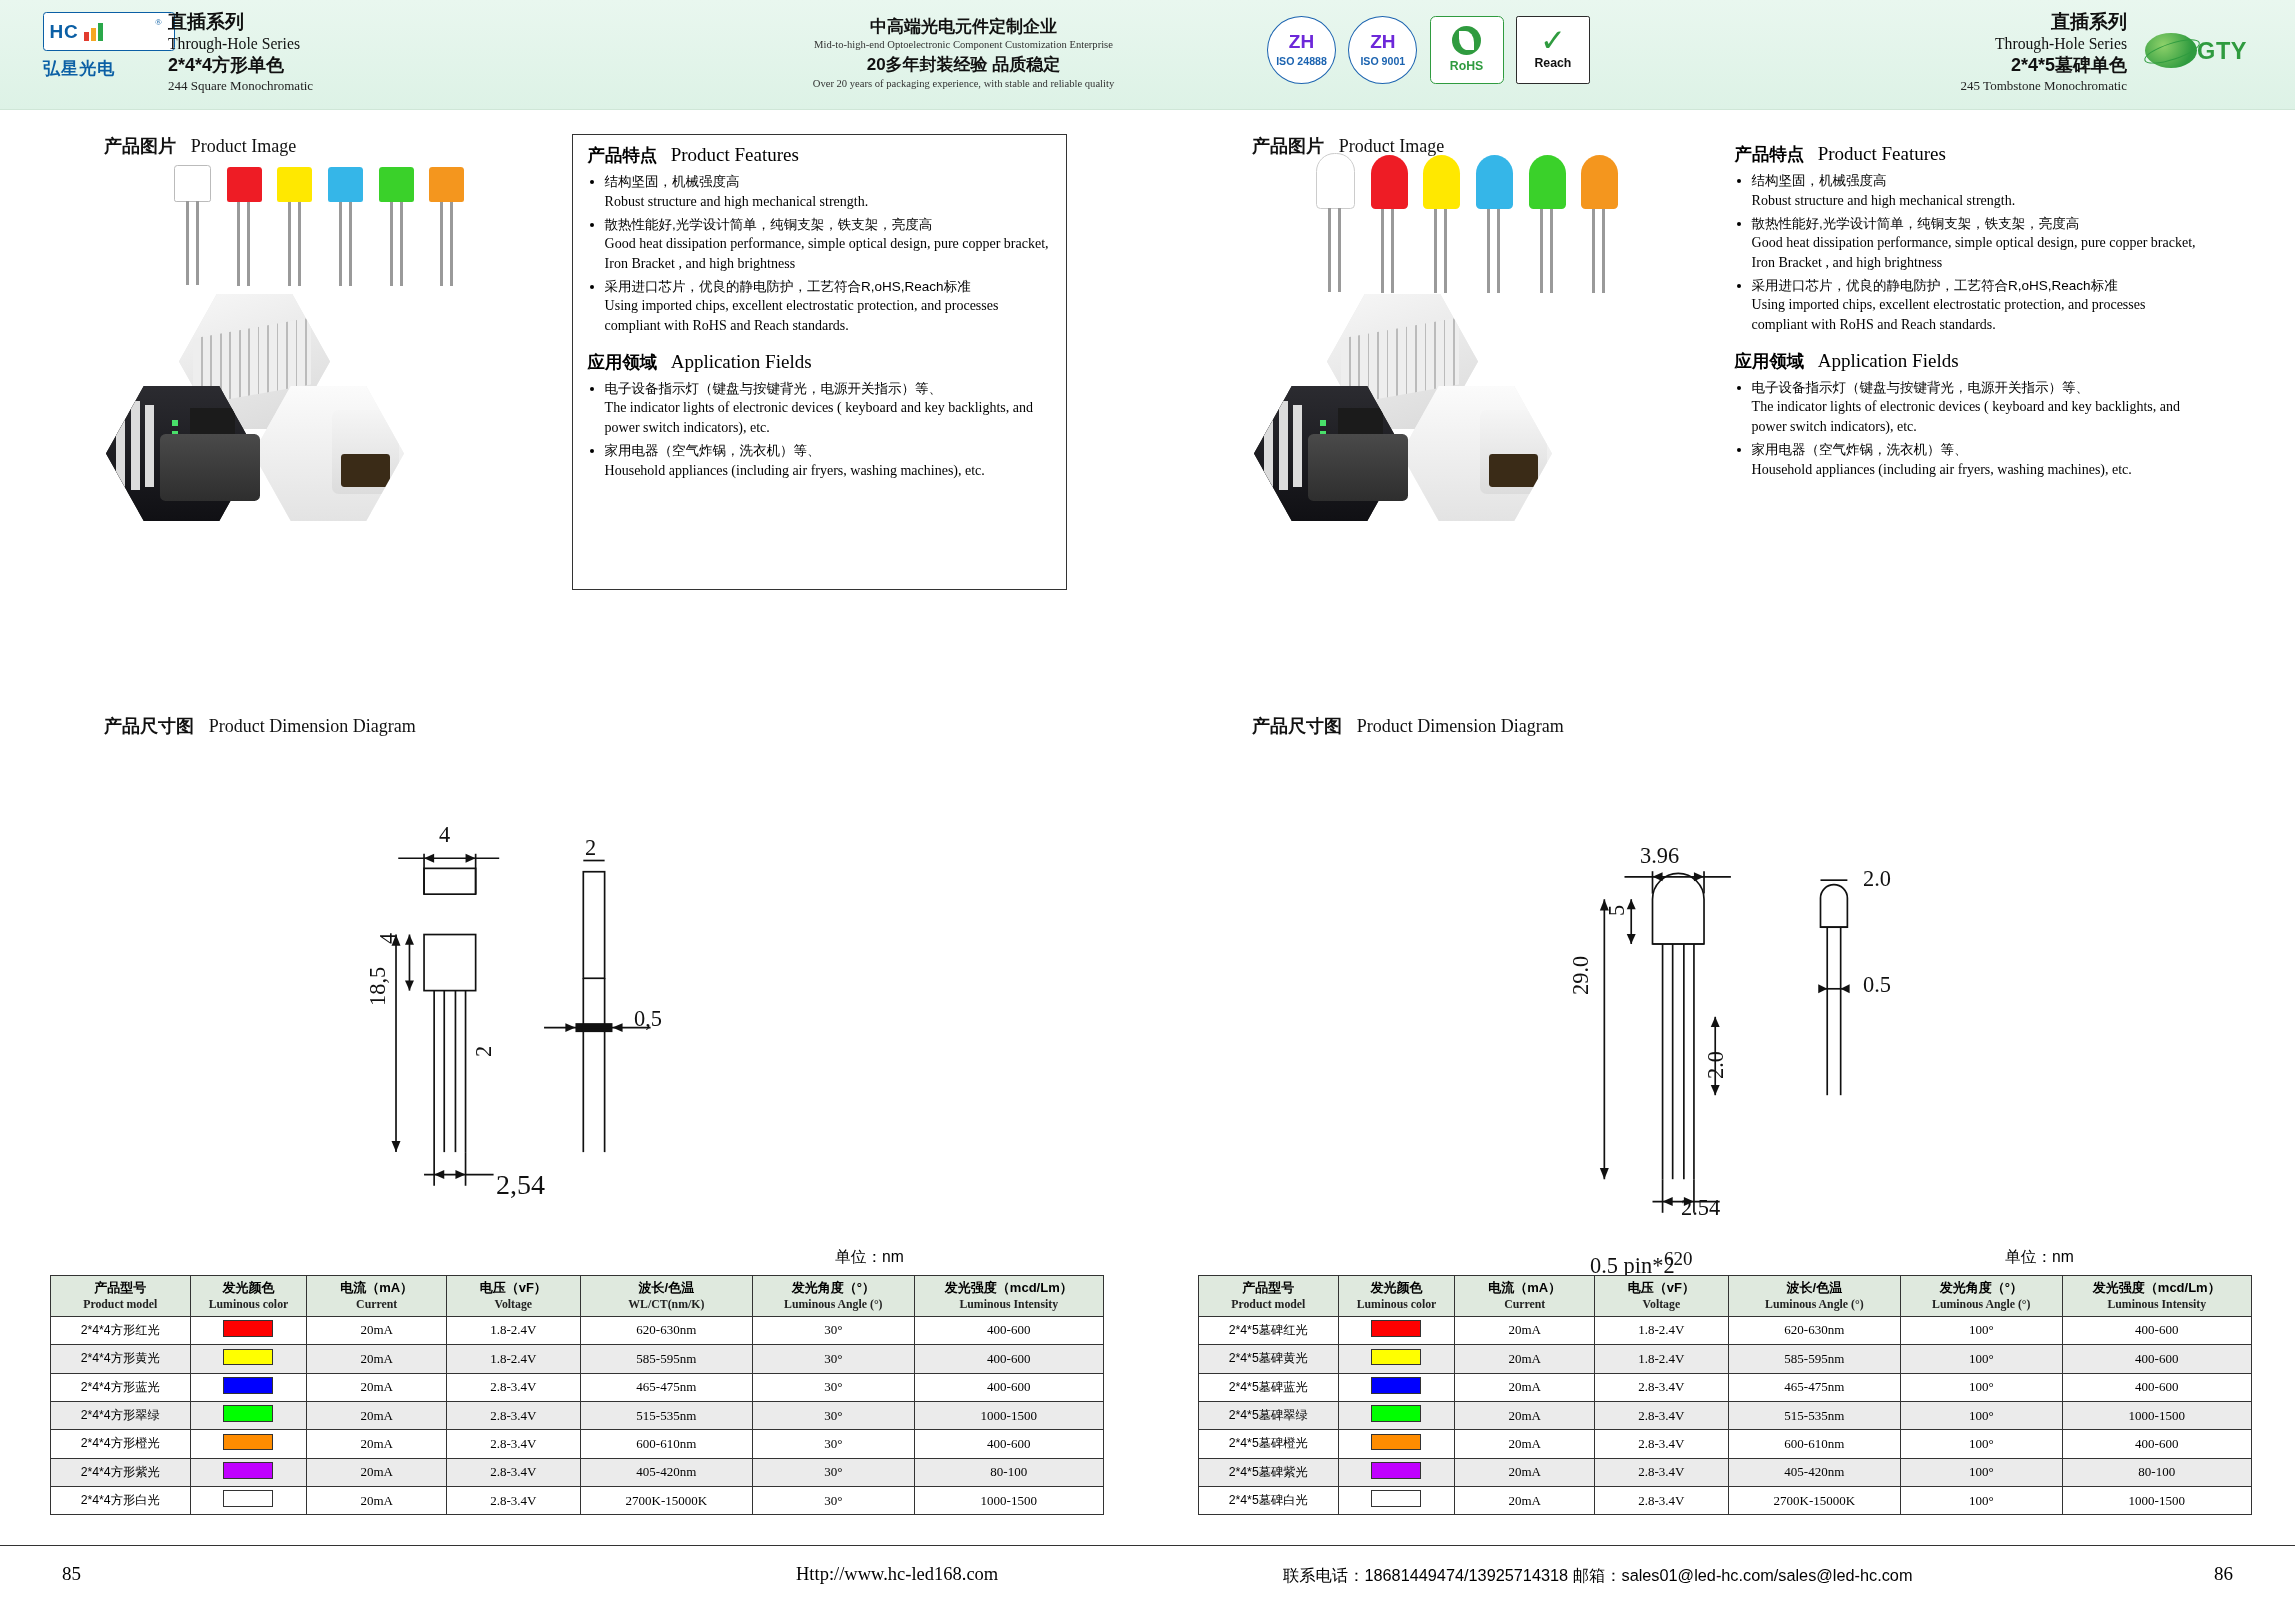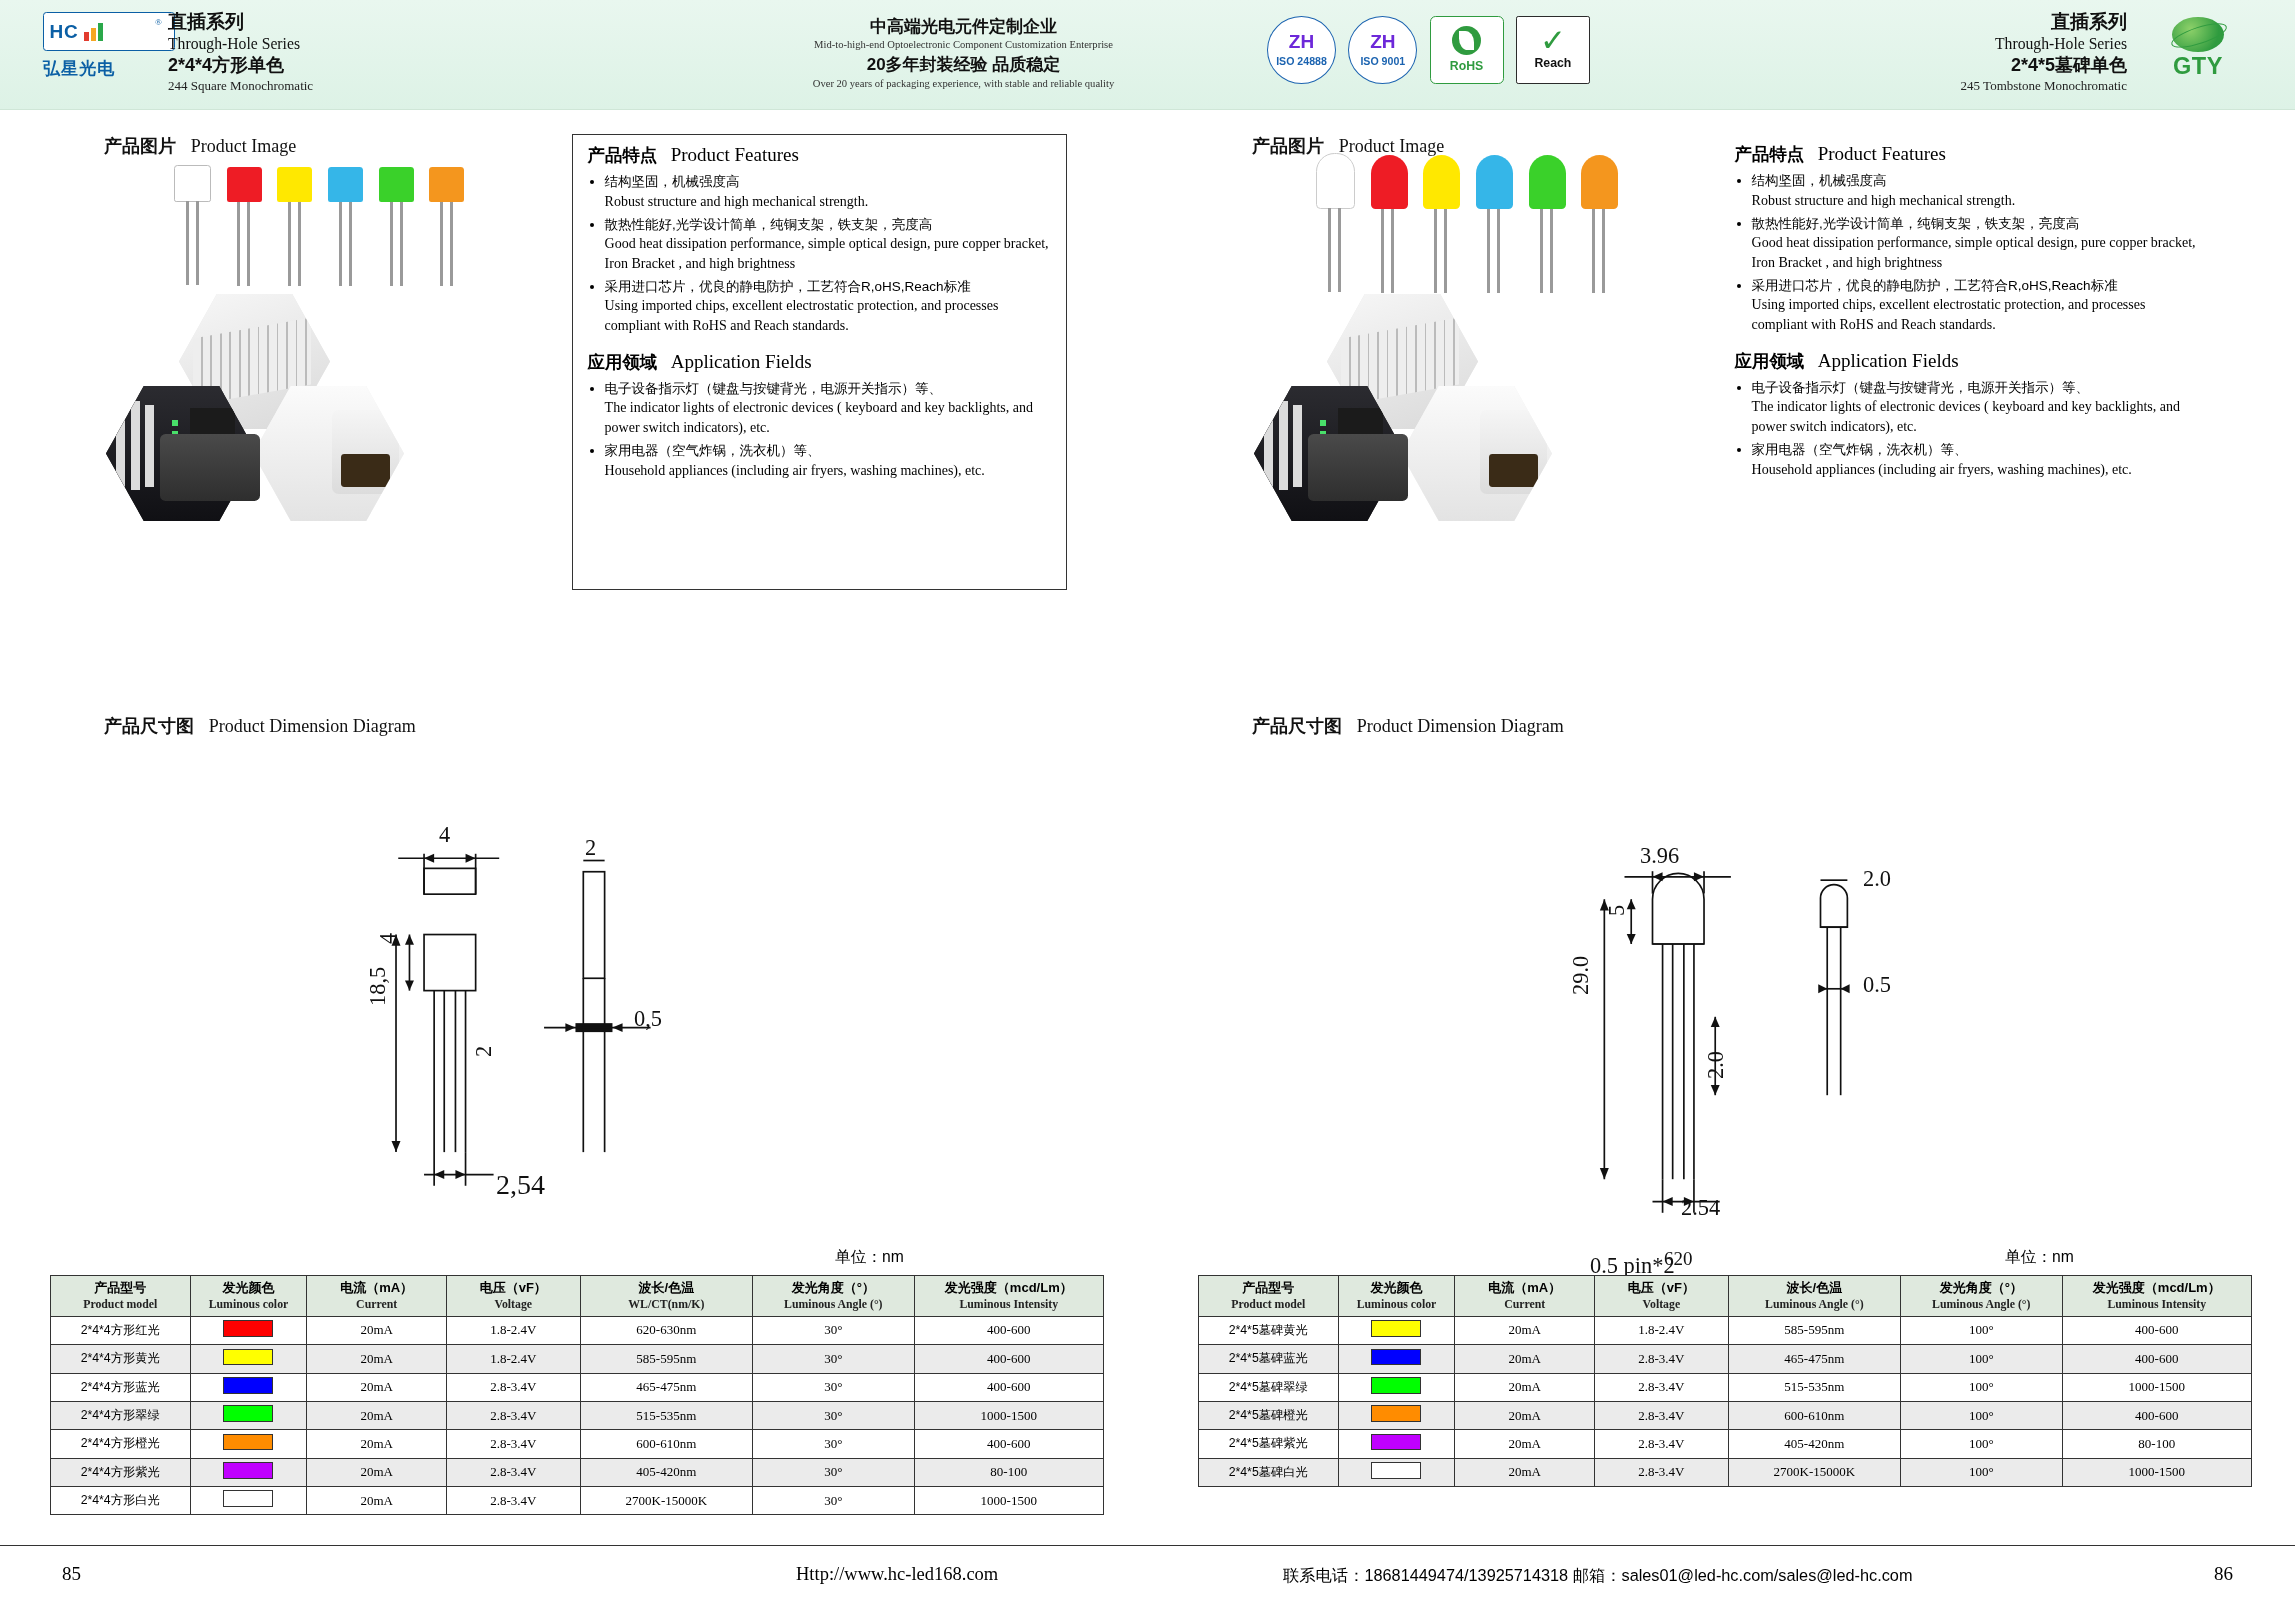--- a/index.html
+++ b/index.html
@@ -53,7 +53,7 @@
   .tick{font-size:31px;color:#2f9b3f;line-height:0.8;font-family:"Liberation Sans",sans-serif;}
   .cert-reach .lbl{font-family:"Liberation Sans",sans-serif;font-weight:bold;font-size:12.3px;color:#111;margin-top:2.2px;}
 
-  .gty{position:absolute;right:44px;top:17px;width:106px;height:67px;display:flex;flex-direction:column;align-items:center;}
+  .gty{position:absolute;right:44px;top:17px;width:106px;height:67px;display:flex;flex-direction:row;align-items:center;}
   .gty-globe{width:52px;height:35px;border-radius:50%;background:radial-gradient(circle at 35% 35%, #8ed16a, #2f9b3f 70%);position:relative;}
   .gty-globe:before{content:"";position:absolute;left:-2.2px;top:10px;width:56px;height:14.6px;border:1.7px solid #2f9b3f;border-radius:50%;transform:rotate(-18deg);}
   .gty-txt{font-family:"Liberation Sans",sans-serif;font-weight:bold;font-size:23.5px;color:#2f9b3f;letter-spacing:0.6px;margin-top:1.1px;}

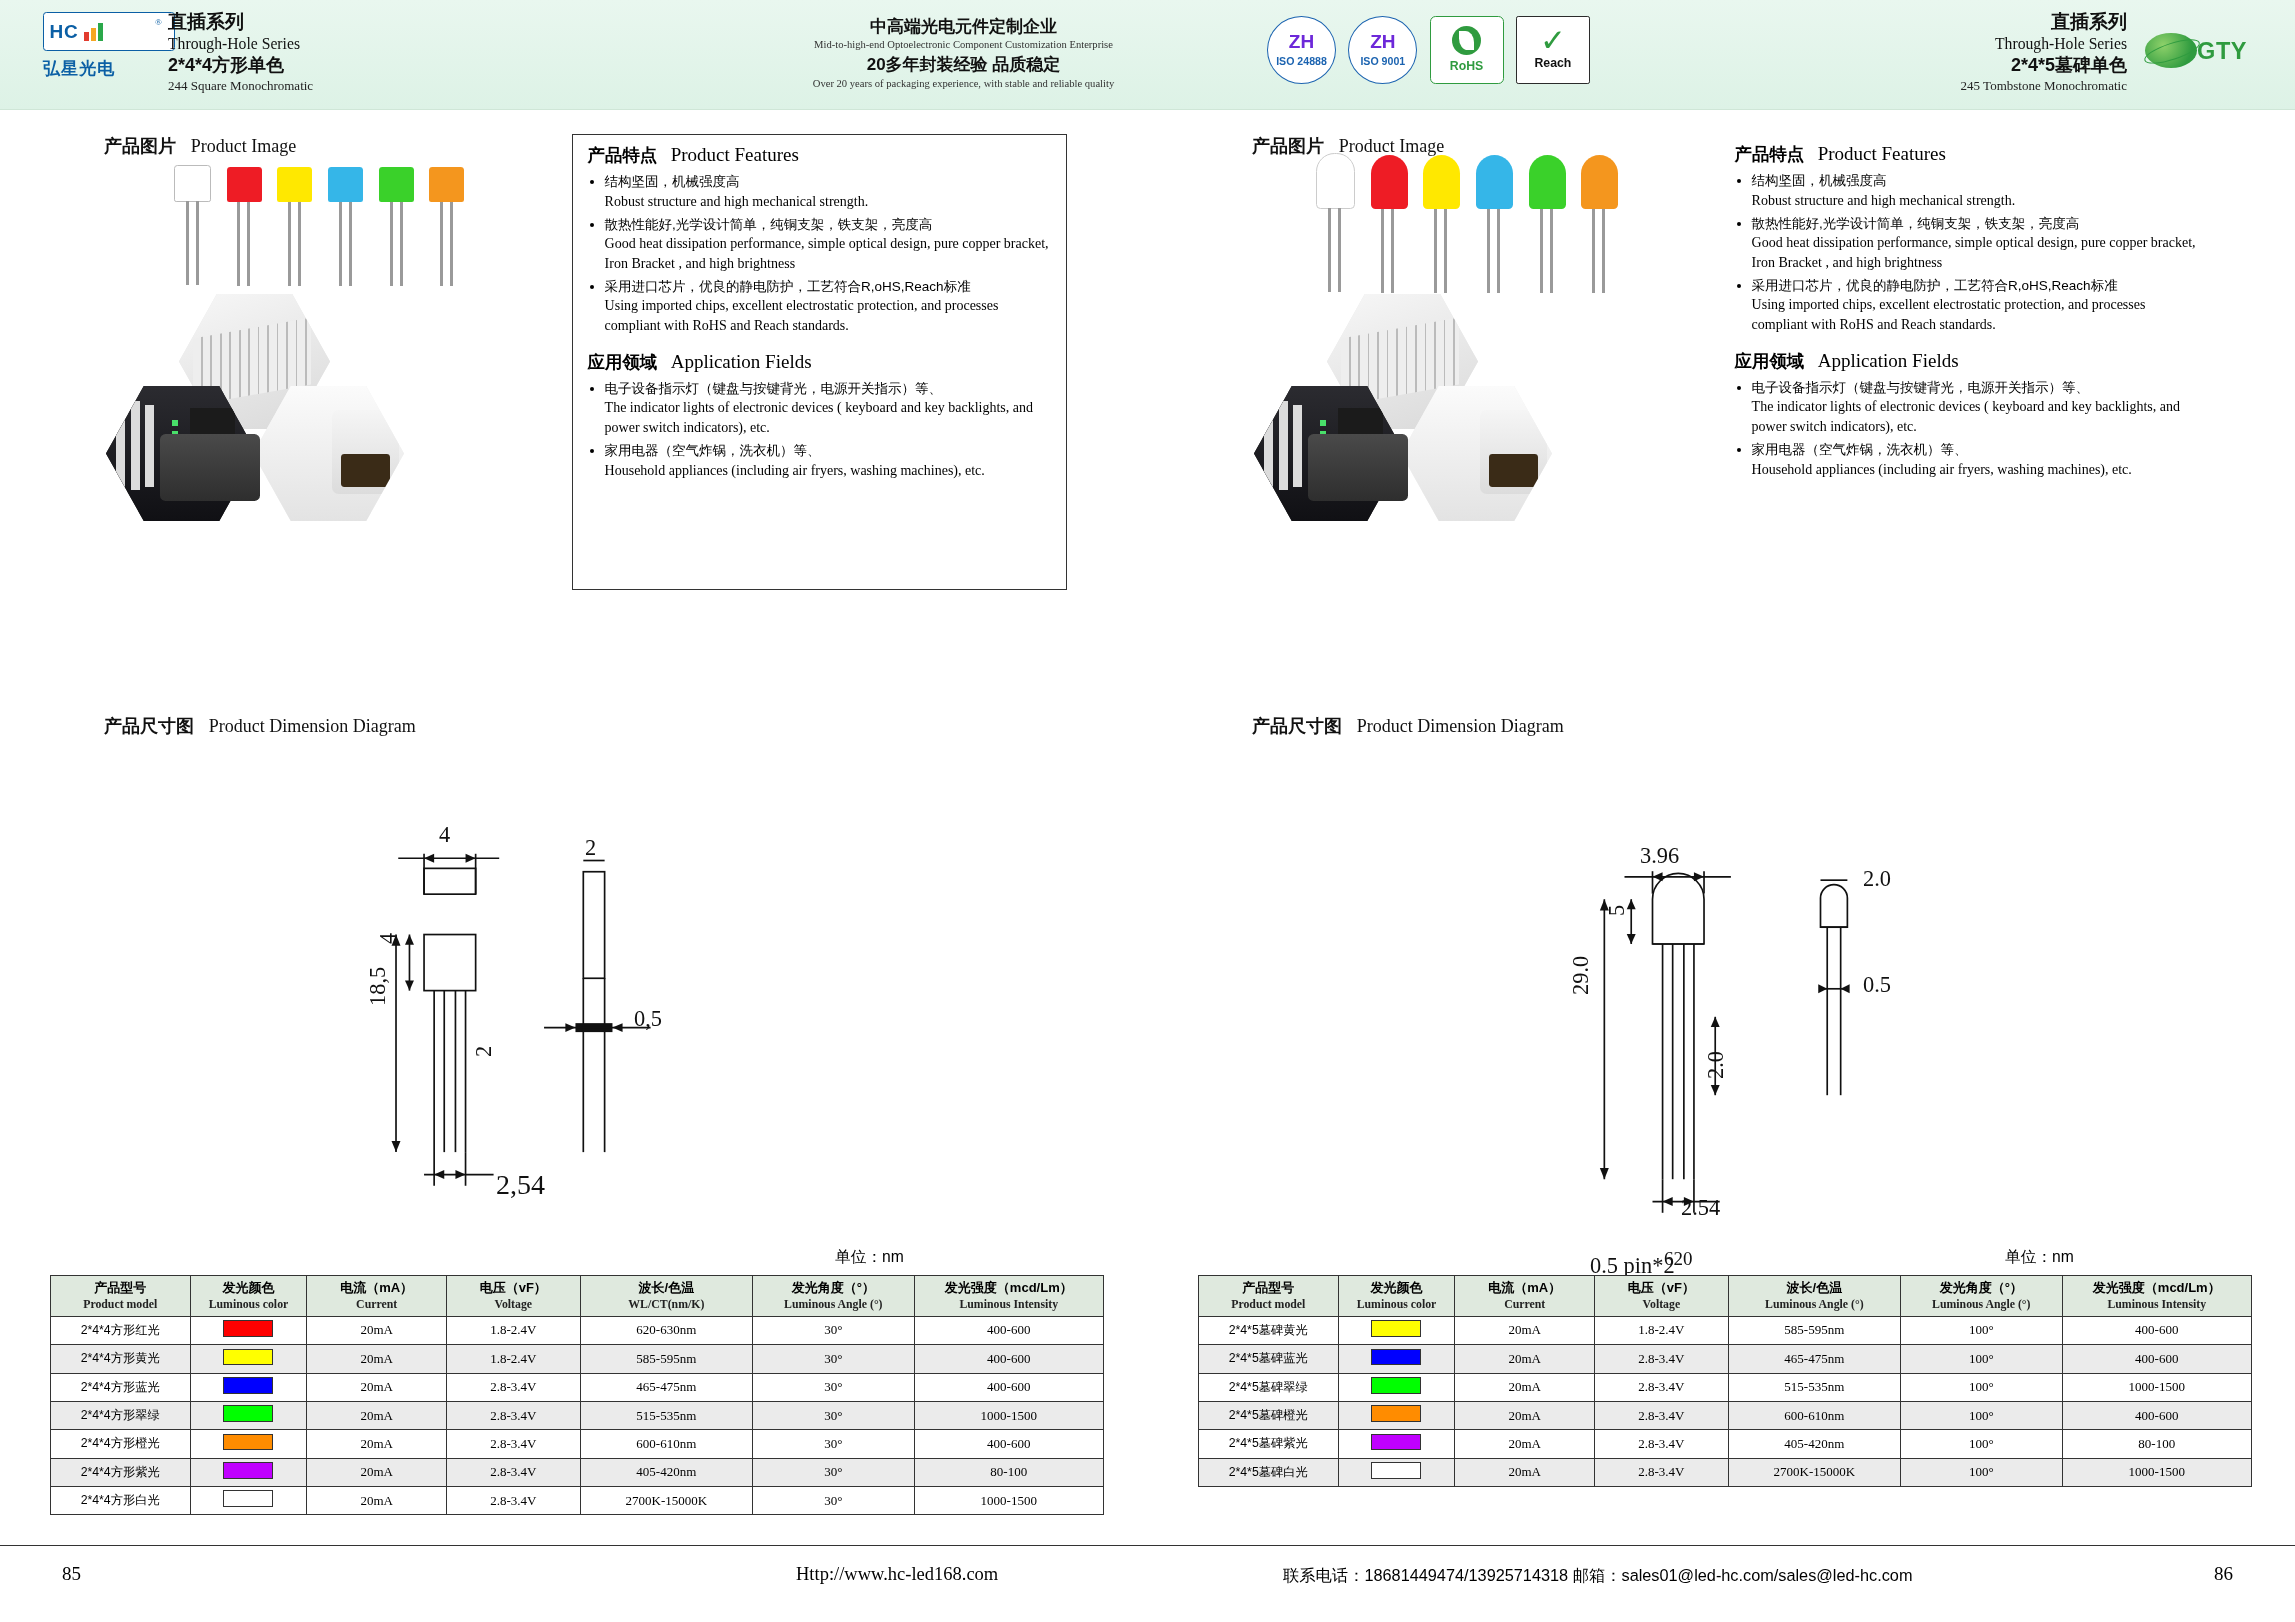--- a/index.html
+++ b/index.html
@@ -590,6 +590,15 @@
       </thead>
       <tbody>
         <tr>
+          <td class="model">2*4*5墓碑红光</td>
+          <td><span class="swatch" style="background:#ff0000"></span></td>
+          <td>20mA</td>
+          <td>1.8-2.4V</td>
+          <td>620-630nm</td>
+          <td>100°</td>
+          <td>400-600</td>
+        </tr>
+        <tr>
           <td class="model">2*4*5墓碑黄光</td>
           <td><span class="swatch" style="background:#ffff00"></span></td>
           <td>20mA</td>

